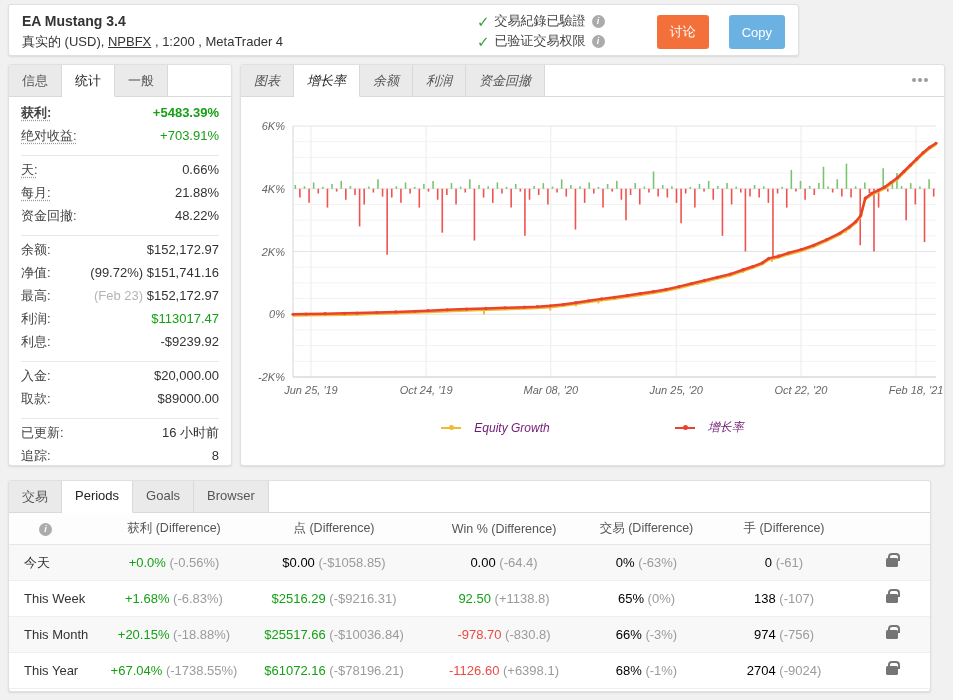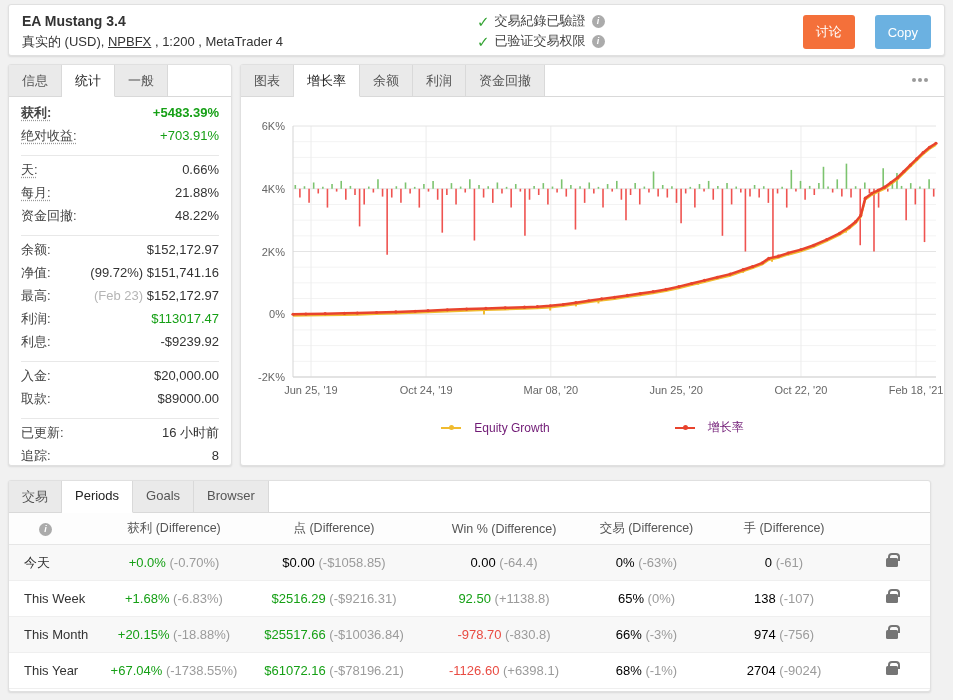--- a/index.html
+++ b/index.html
@@ -5,7 +5,7 @@
   * { margin:0; padding:0; box-sizing:border-box; }
   html,body { width:953px; height:700px; background:#f1f1f1; font-family:"Liberation Sans","DejaVu Sans",sans-serif; overflow:hidden; }
   .card { position:absolute; background:#fff; border:1px solid #e0e0e0; border-radius:3px; box-shadow:0 1px 2px rgba(0,0,0,.10); }
-  .header-card { left:8px; top:4px; width:937px; height:52px; }
+  .header-card { left:8px; top:4px; width:791px; height:52px; }
   .sidebar-card { left:8px; top:64px; width:224px; height:402px; }
   .chart-card { left:240px; top:64px; width:705px; height:402px; }
   .table-card { left:8px; top:480px; width:923px; height:212px; }

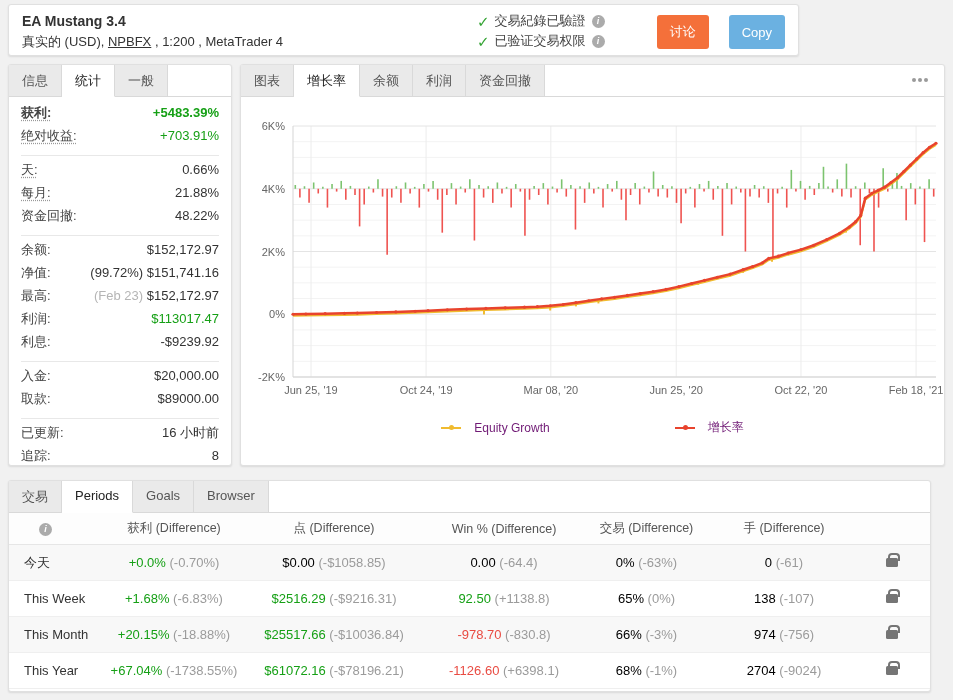--- a/index.html
+++ b/index.html
@@ -7,7 +7,7 @@
   .card { position:absolute; background:#fff; border:1px solid #e0e0e0; border-radius:3px; box-shadow:0 1px 2px rgba(0,0,0,.10); }
   .header-card { left:8px; top:4px; width:791px; height:52px; }
   .sidebar-card { left:8px; top:64px; width:224px; height:402px; }
-  .chart-card { left:240px; top:64px; width:705px; height:402px; }
+  .chart-card { left:240px; top:64px; width:705px; height:402px;font-style:italic; }
   .table-card { left:8px; top:480px; width:923px; height:212px; }
 
   

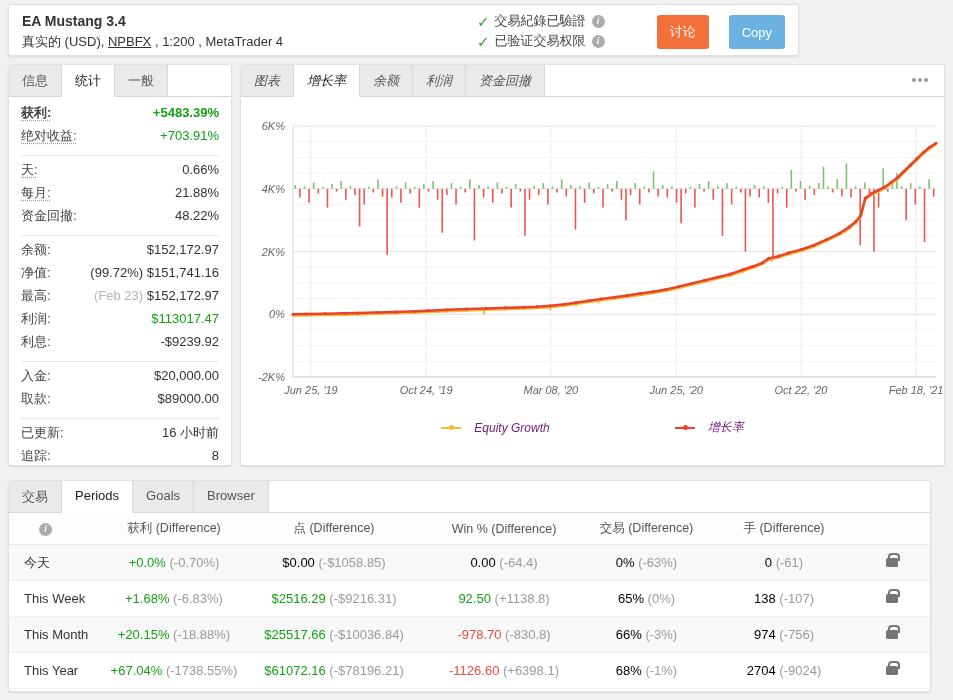--- a/index.html
+++ b/index.html
@@ -444,7 +444,7 @@
   <div id="table-body">
       <div class="prow trow odd">
         <div class="period">今天</div>
-        <div class="cell"><span class="main tone-green">+0.0%</span><span class="diff"> (-0.70%)</span></div>
+        <div class="cell"><span class="main tone-green">+0.0%</span><span class="diff"> (-0.56%)</span></div>
         <div class="cell"><span class="main">$0.00</span><span class="diff"> (-$1058.85)</span></div>
         <div class="cell"><span class="main">0.00</span><span class="diff"> (-64.4)</span></div>
         <div class="cell"><span class="main">0%</span><span class="diff"> (-63%)</span></div>

